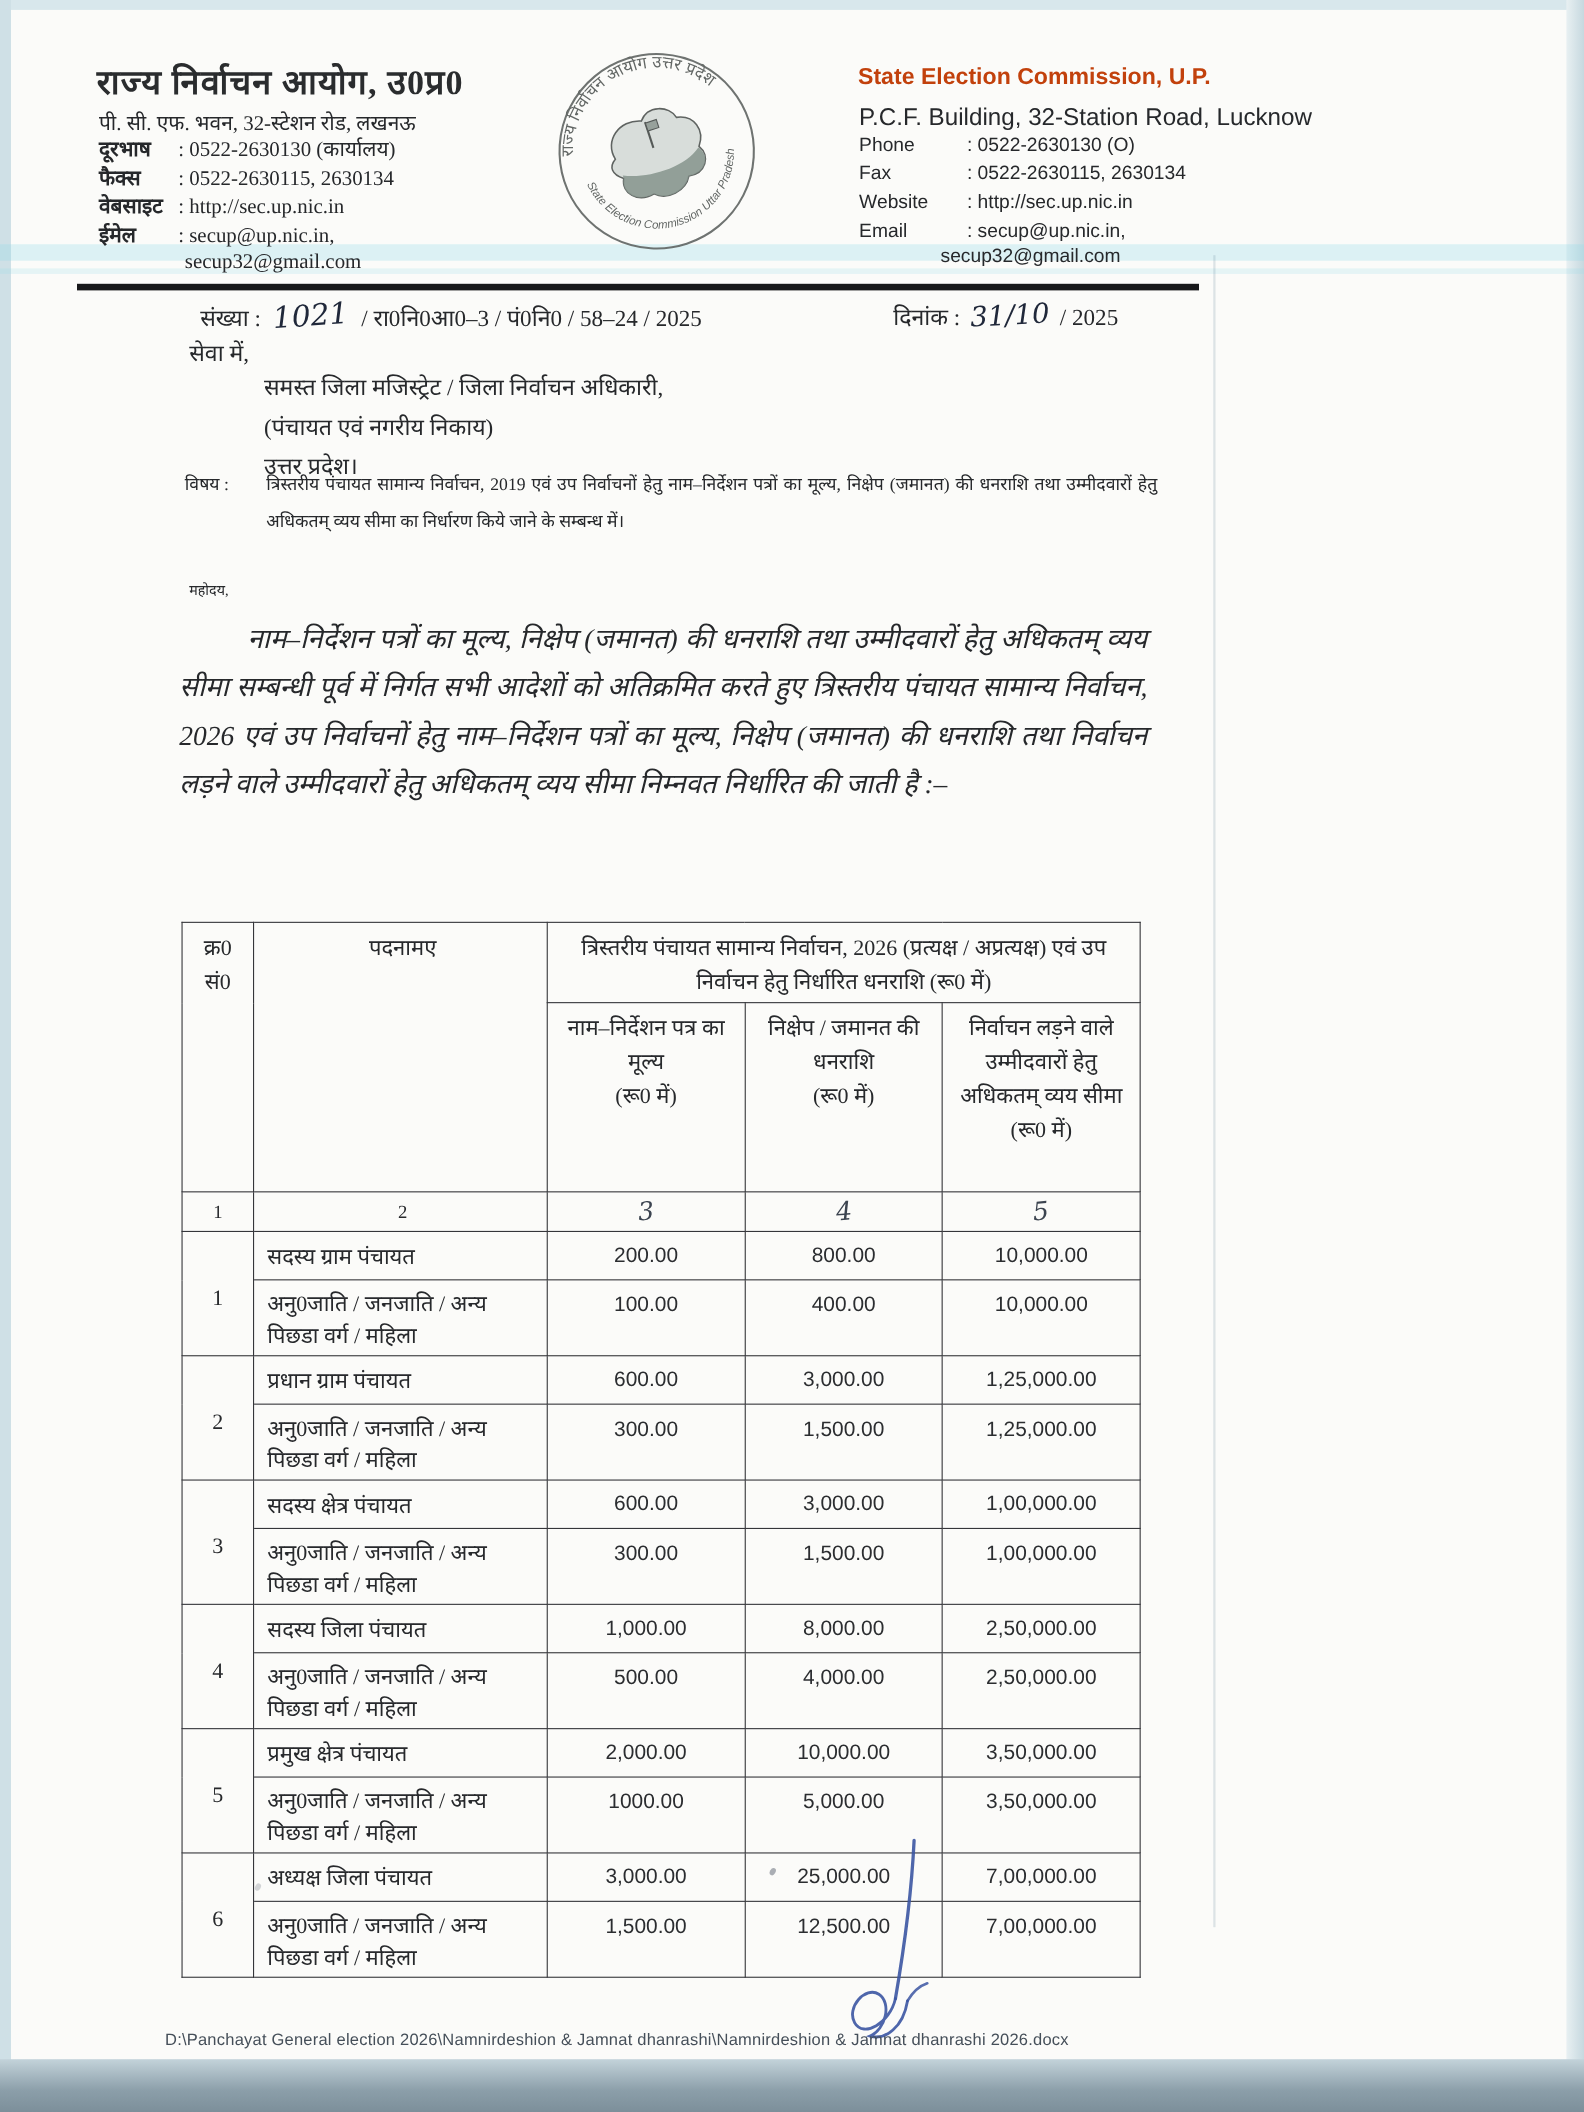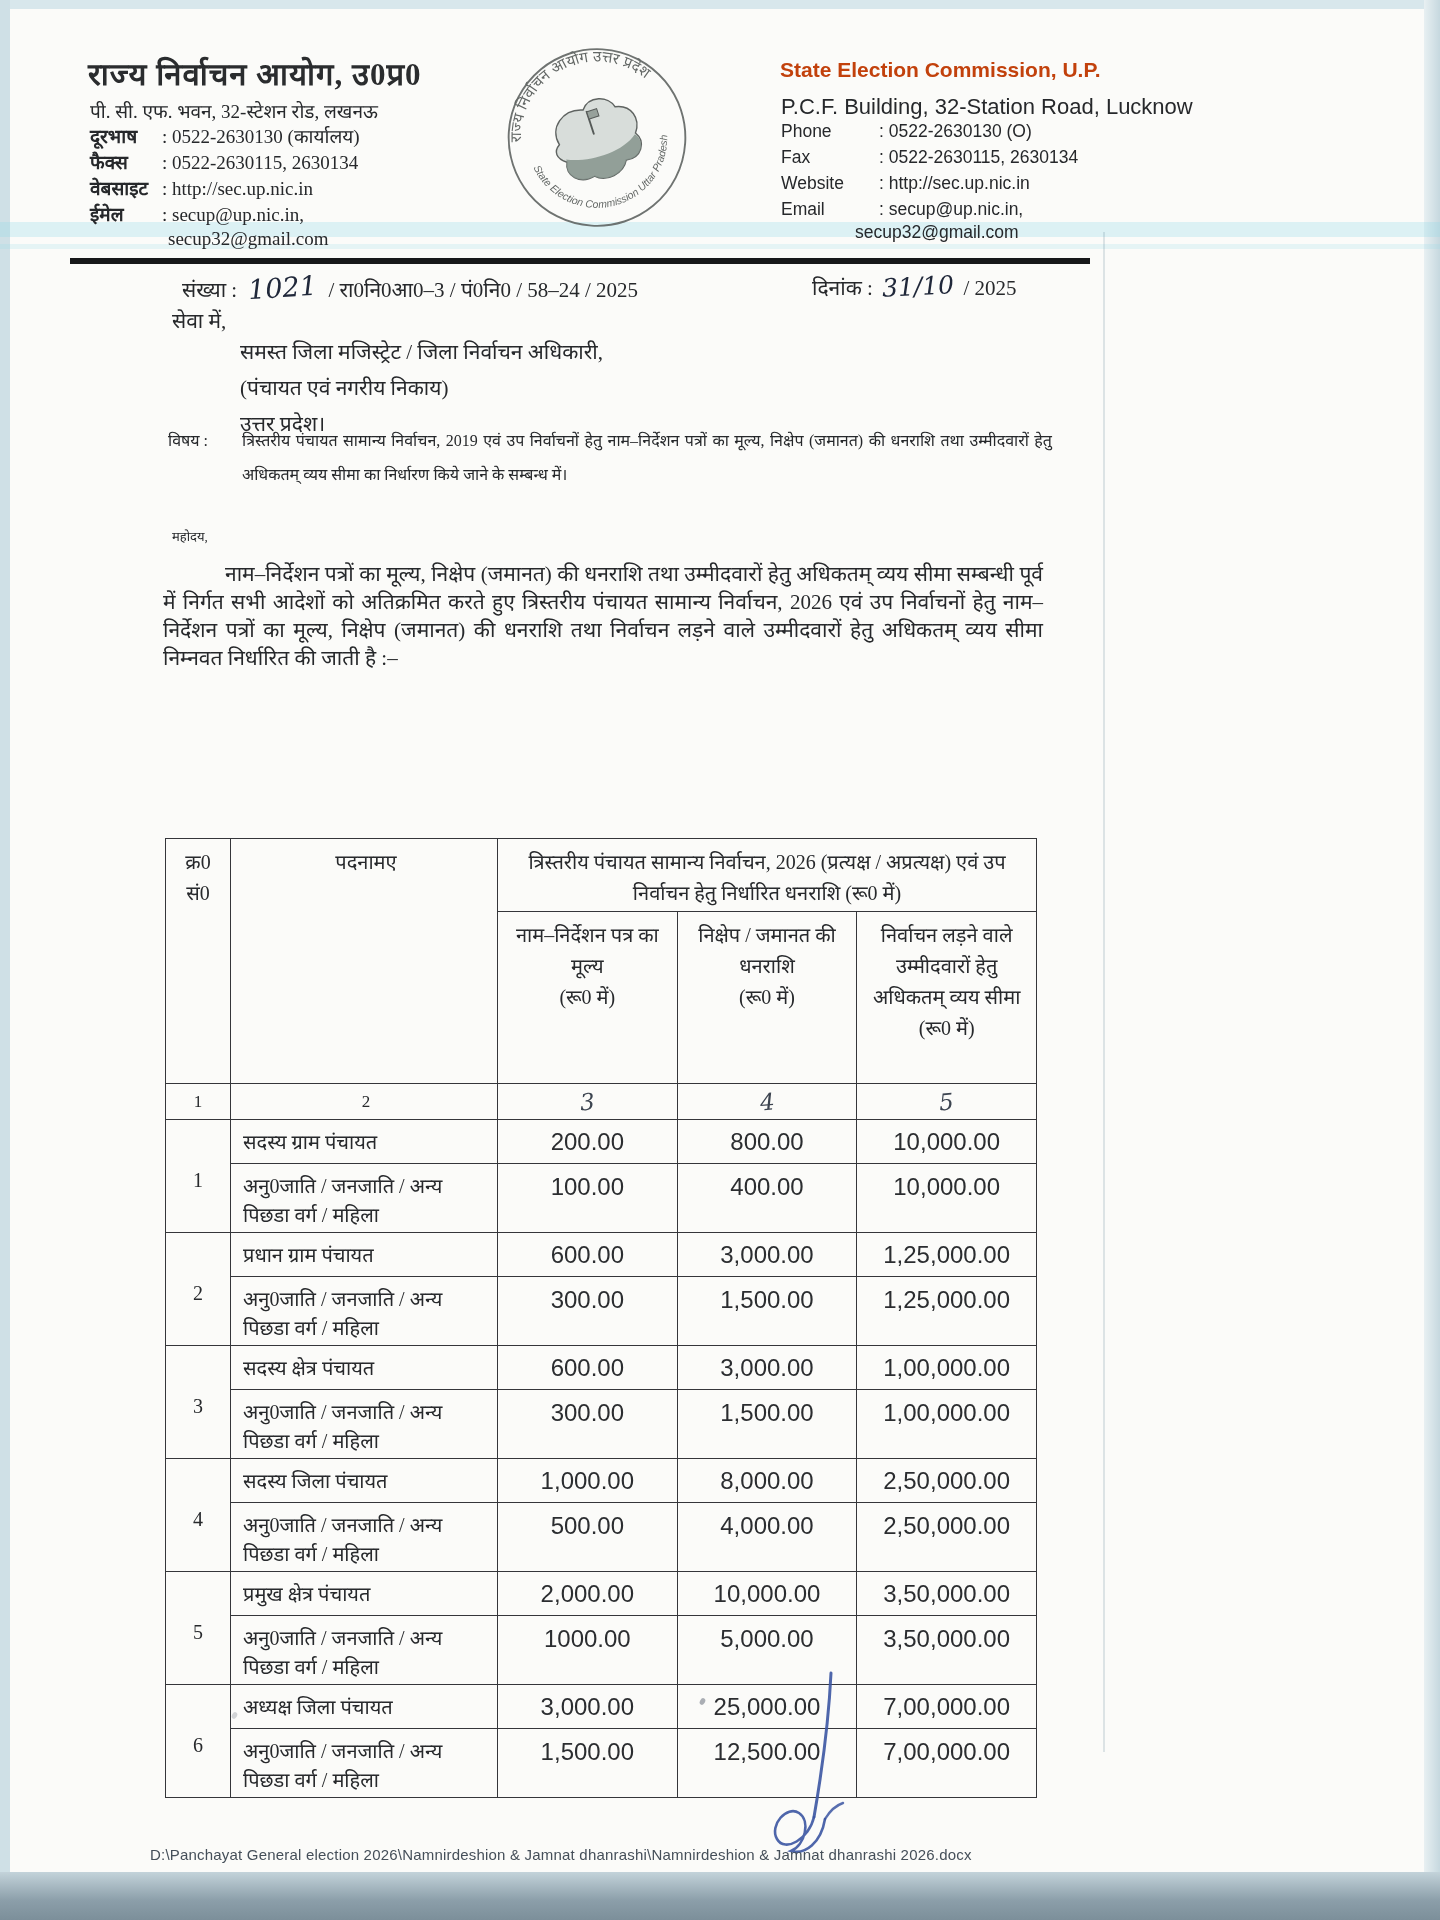--- a/index.html
+++ b/index.html
@@ -54,7 +54,7 @@
   .subject .txt{flex:1;text-align:justify;}
 
   .mahoday{left:172px;top:527px;font-size:13px;}
-  .para{left:163px;top:560px;width:880px;font-size:21px;line-height:28px;text-align:justify;text-indent:62px;}
+  .para{left:163px;top:560px;width:880px;font-size:25px;line-height:44px;text-align:justify;text-indent:62px;font-style:italic;}
 
   
   .tbl-wrap{left:165px;top:838px;}

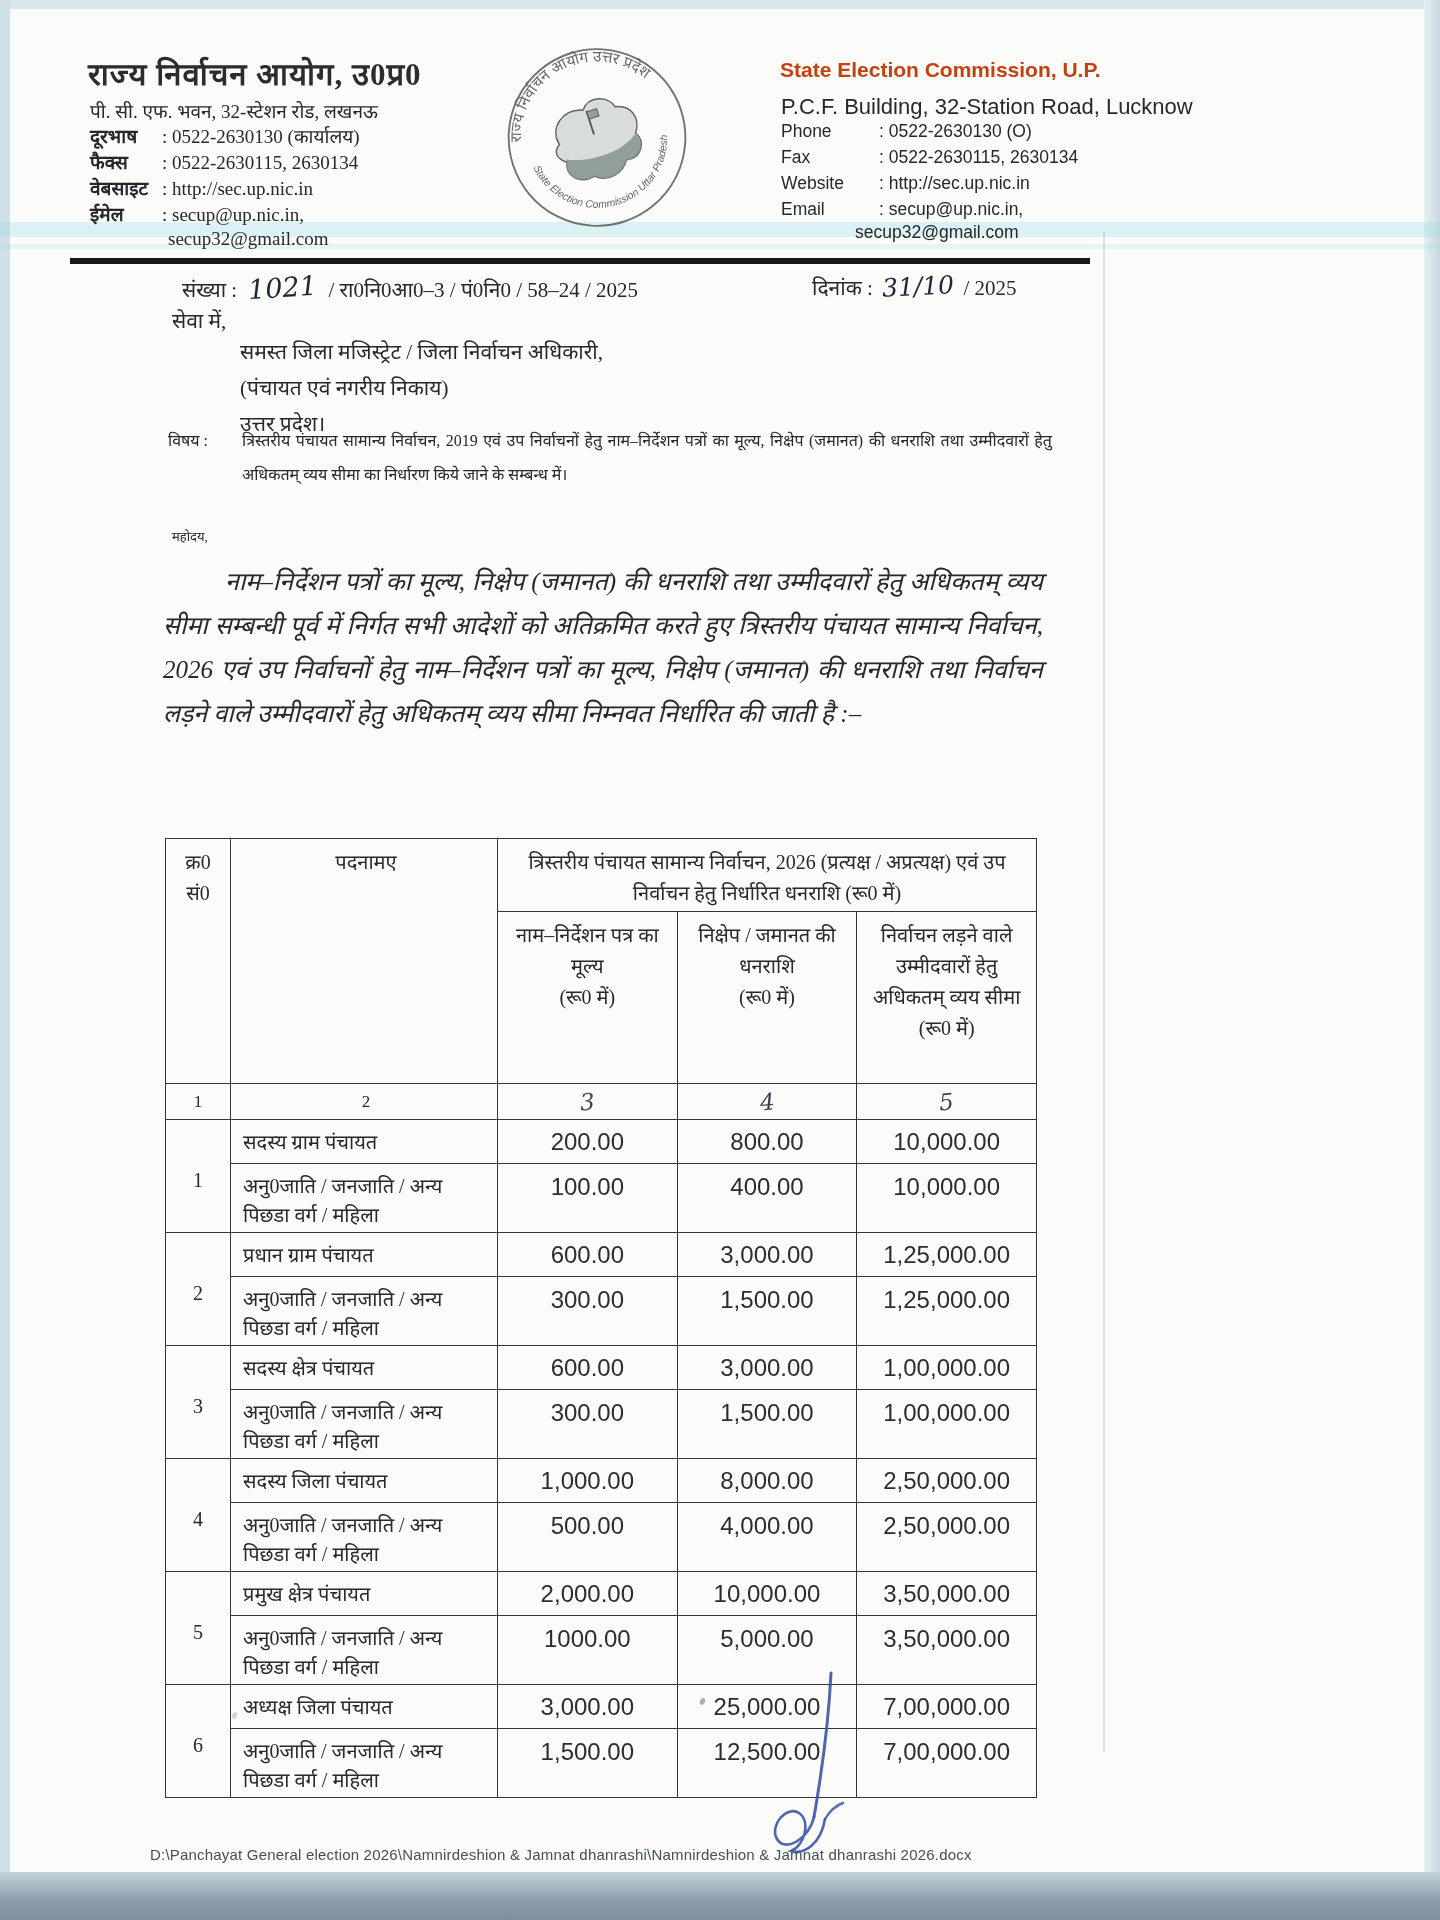--- a/index.html
+++ b/index.html
@@ -67,7 +67,7 @@
   .c4{width:183px;text-align:center;}
   .c5{width:199px;text-align:center;}
   .th{text-align:center;vertical-align:top;padding-top:8px;line-height:31px;}
-  .num{font-size:24px;font-family:"Liberation Sans",sans-serif;color:#2b2d30;}
+  .num{font-size:19px;font-family:"Liberation Sans",sans-serif;color:#2b2d30;}
   tr.main td{vertical-align:middle;}
   tr.sub td{vertical-align:top;padding-top:8px;line-height:29px;}
   .numrow td{text-align:center;vertical-align:middle;font-size:17px;}

